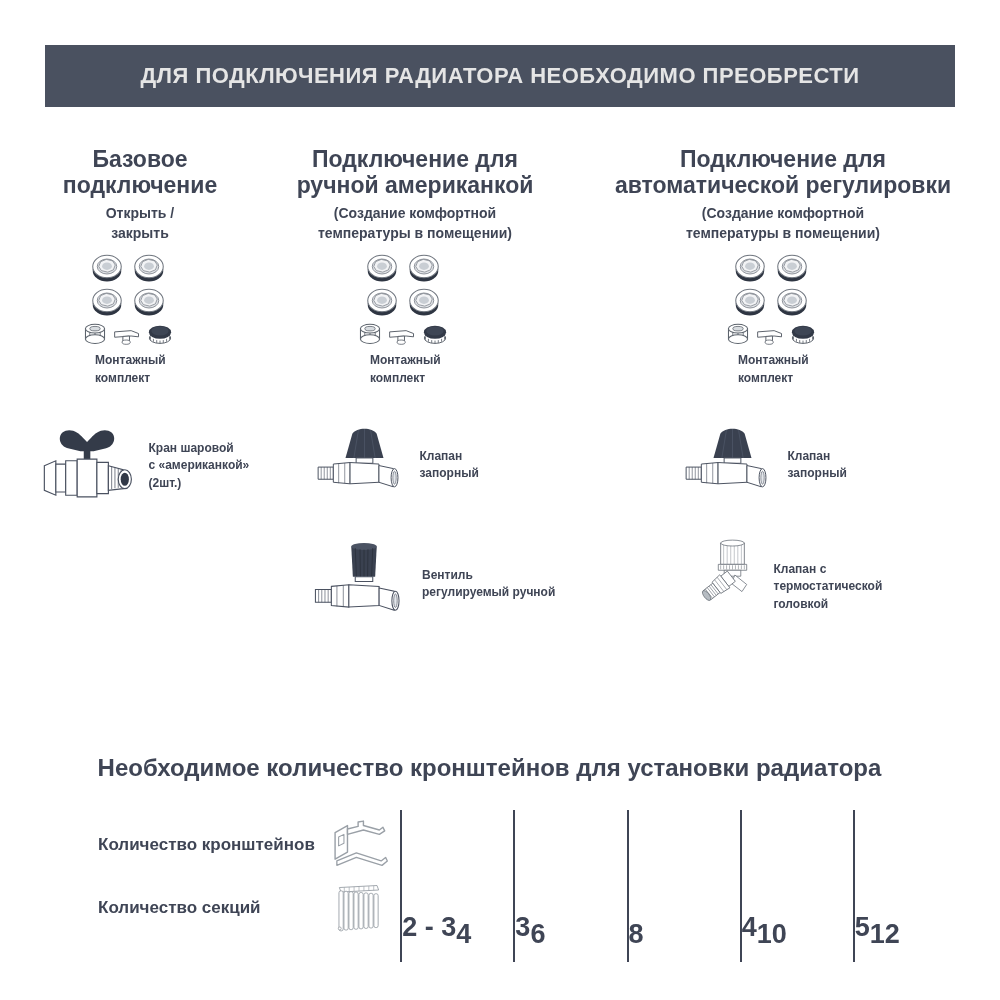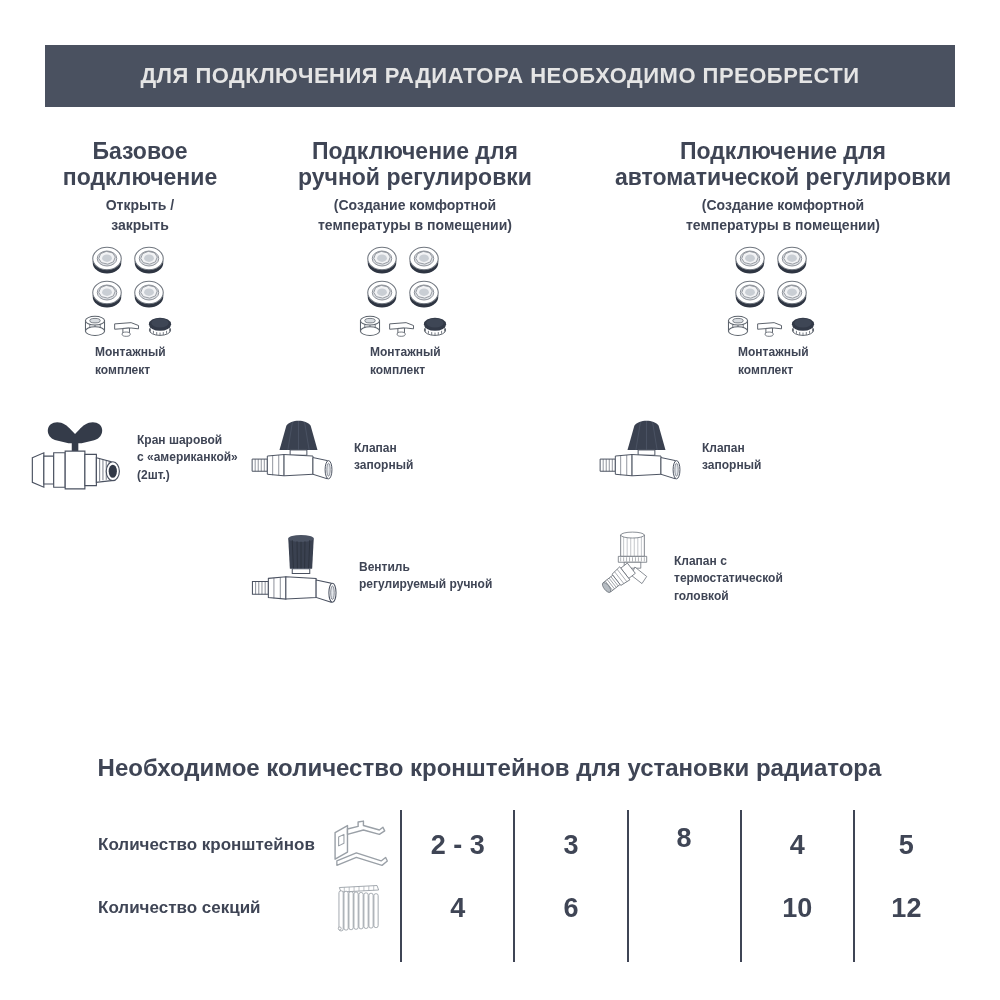--- a/index.html
+++ b/index.html
@@ -16,7 +16,7 @@
     color:#e5e5e5; font-size:22px; font-weight:bold; letter-spacing:.5px; white-space:nowrap;
   }
   
-  .col{position:absolute; top:138px; display:flex; flex-direction:column; }
+  .col{position:absolute; top:146px; display:flex; flex-direction:column; align-items:center;}
   .col-title{font-size:23px; line-height:26px; font-weight:bold; text-align:center; white-space:nowrap;}
   .col-sub{margin-top:6px; font-size:14px; line-height:19.5px; font-weight:bold; text-align:center; white-space:nowrap;}
   .kit{margin-top:10px; display:flex; flex-direction:column; align-items:center;}

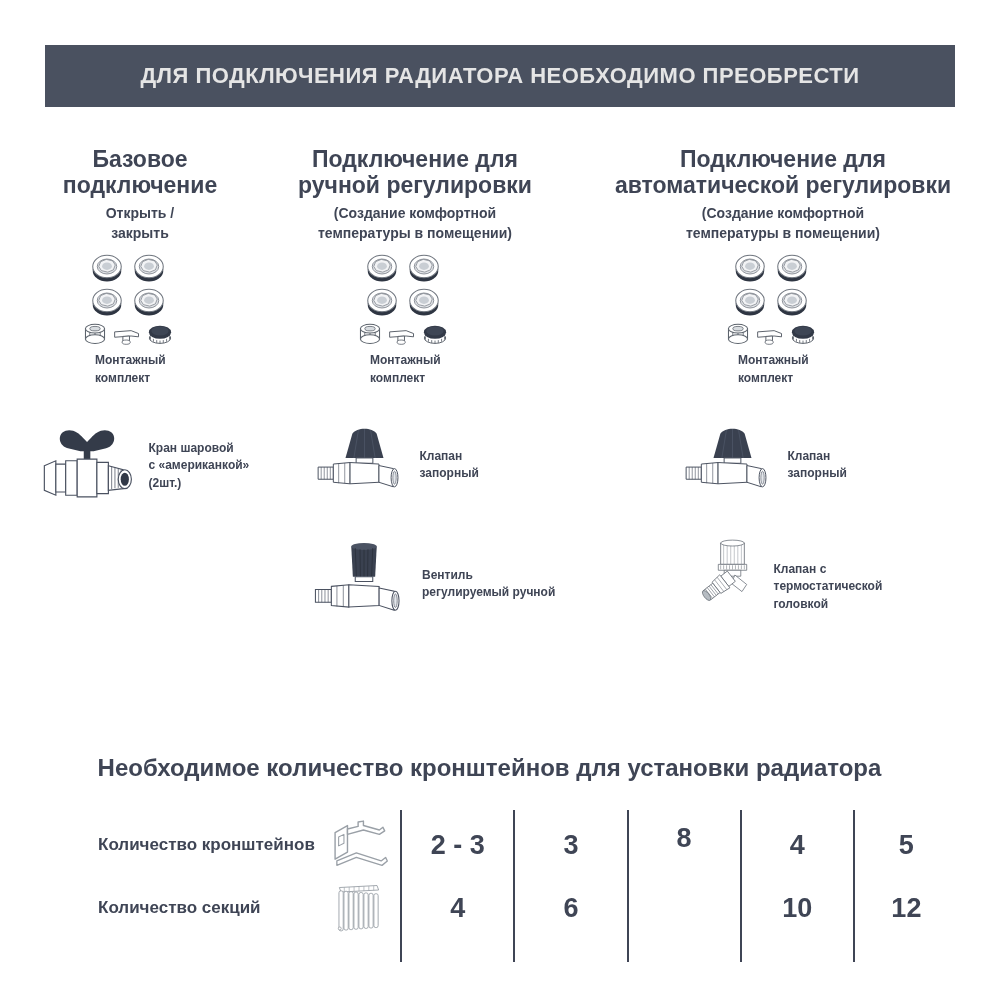--- a/index.html
+++ b/index.html
@@ -234,7 +234,7 @@
   <section class="col" style="left:255px;width:320px;">
     <div class="col-title">
       <div>Подключение для</div>
-      <div>ручной регулировки</div>
+      <div>ручной американкой</div>
     </div>
     <div class="col-sub">
       <div>(Создание комфортной</div>

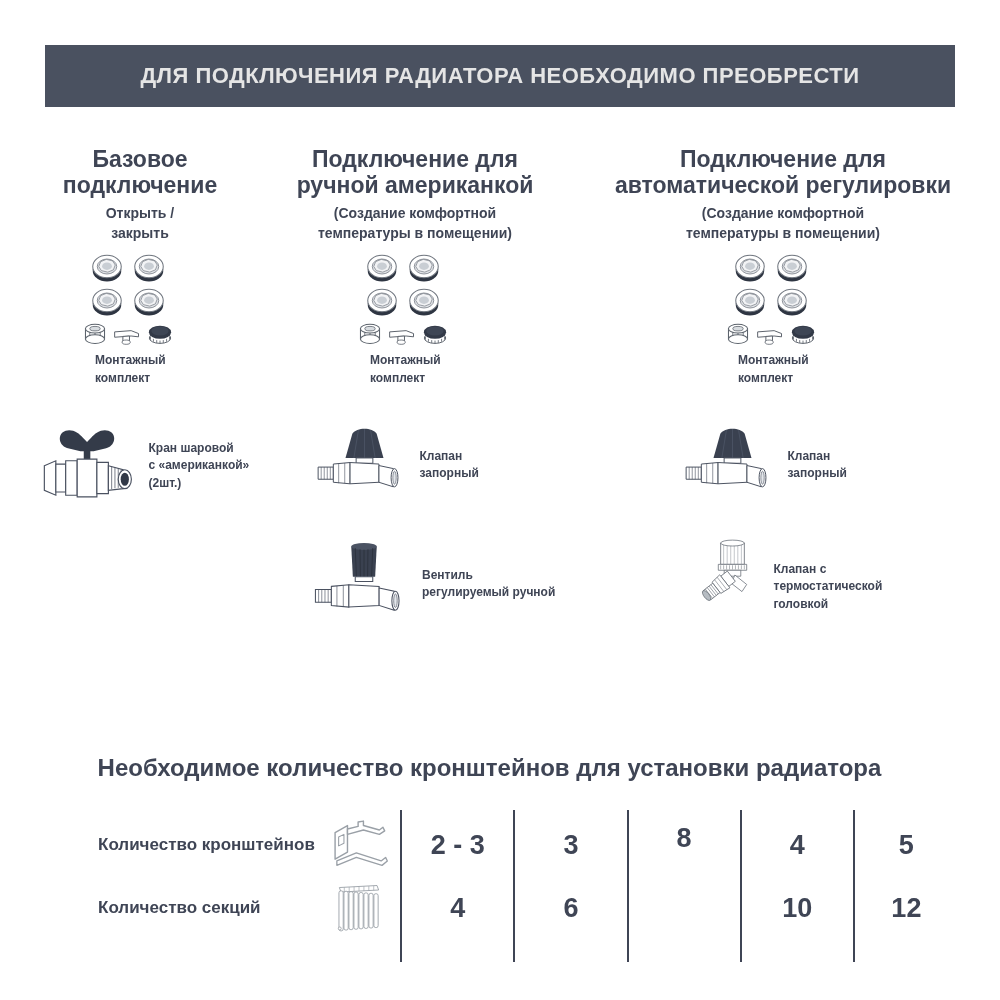--- a/index.html
+++ b/index.html
@@ -46,7 +46,7 @@
   .brow-2{height:56px;}
   .brow-label{padding-left:58px; font-size:17px; font-weight:bold; white-space:nowrap;text-align:right;}
   .brow-icon{margin-left:auto; margin-right:10px; display:flex; align-items:center;}
-  .bcell{width:112px; border-left:2px solid #3f4555; display:flex; flex-direction:column;}
+  .bcell{width:112px; border-left:2px solid #3f4555; display:flex; flex-direction:row;align-items:flex-end;}
   .bcell:last-child{width:104px;}
   .bval{display:flex; align-items:center; justify-content:center;
         font-size:27px; font-weight:bold; white-space:nowrap;}

